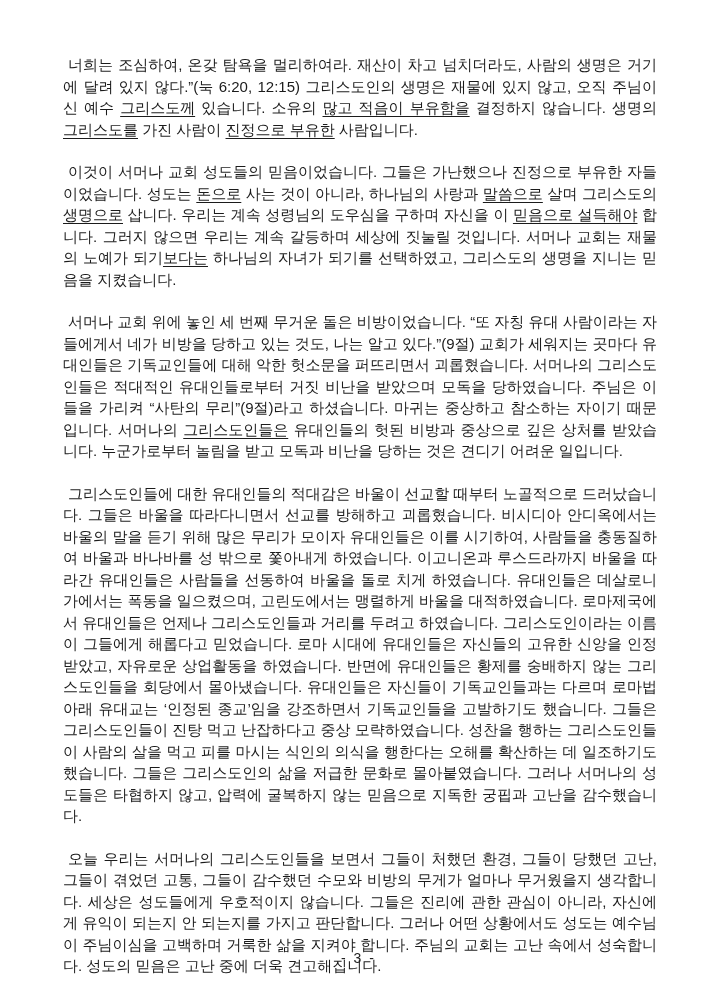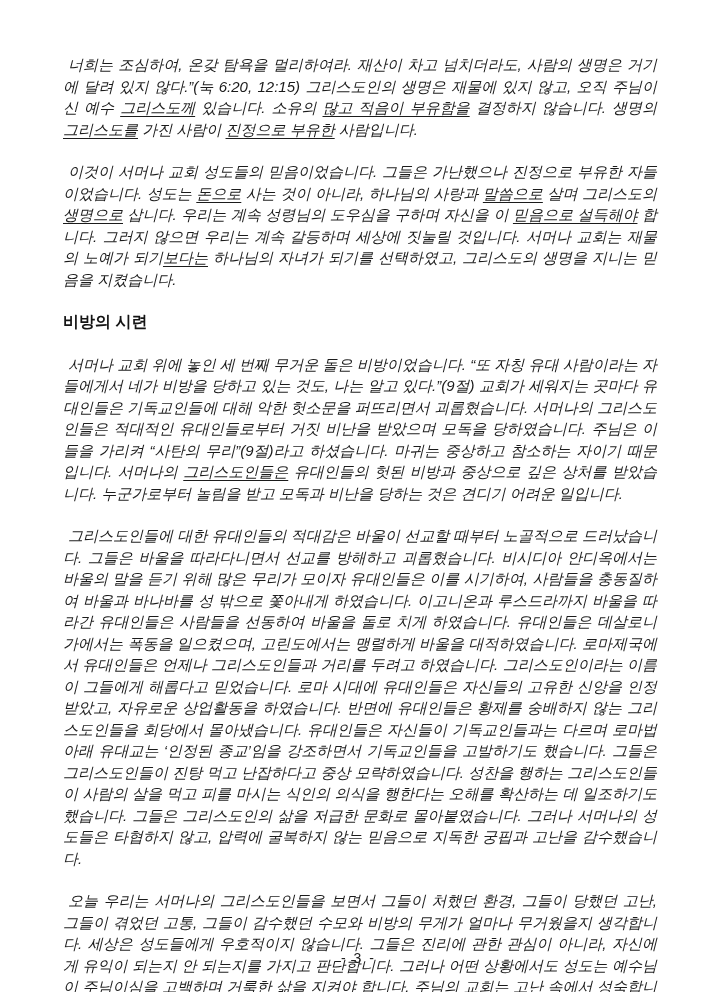--- a/index.html
+++ b/index.html
@@ -22,7 +22,6 @@
     word-break: break-all;
     text-indent: 5px;
     margin: 0 0 21px 0;
-    font-style: italic;
   }
   .body-text h2.section-heading {
     font-size: 16px;

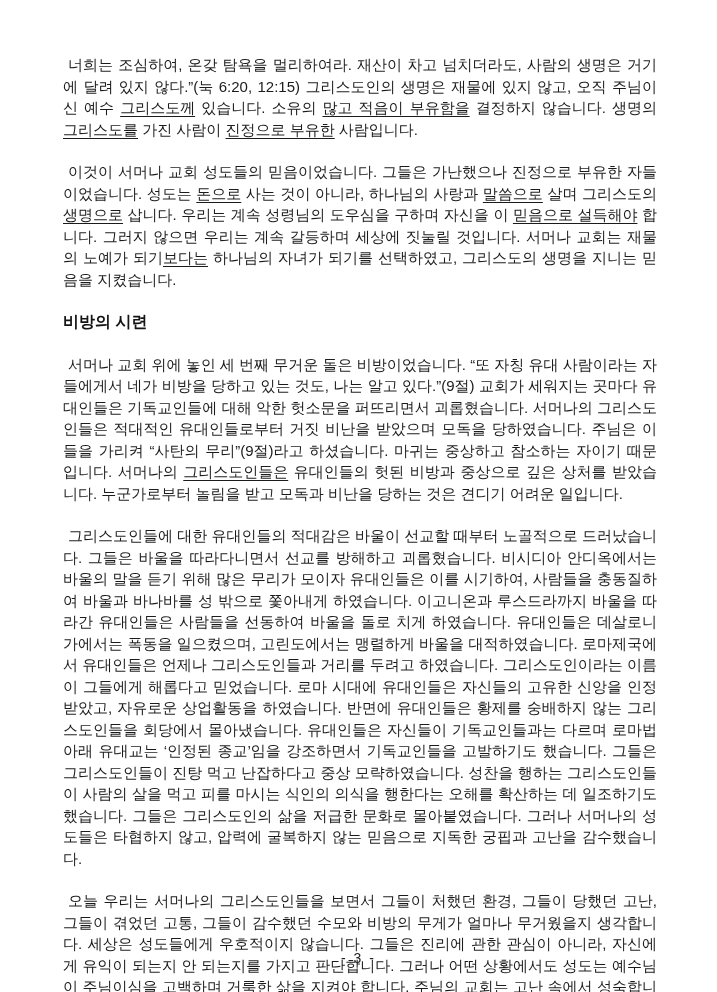--- a/index.html
+++ b/index.html
@@ -53,7 +53,6 @@
   <div class="body-text">
     <p class="para"><span>너희는 조심하여, 온갖 탐욕을 멀리하여라. 재산이 차고 넘치더라도, 사람의 생명은 거기에 달려 있지 않다.”(눅 6:20, 12:15) 그리스도인의 생명은 재물에 있지 않고, 오직 주님이신 예수 </span><span class="u">그리스도께</span><span> 있습니다. 소유의 </span><span class="u">많고 적음이 부유함을</span><span> 결정하지 않습니다. 생명의 </span><span class="u">그리스도를</span><span> 가진 사람이 </span><span class="u">진정으로 부유한</span><span> 사람입니다.</span></p>
     <p class="para"><span>이것이 서머나 교회 성도들의 믿음이었습니다. 그들은 가난했으나 진정으로 부유한 자들이었습니다. 성도는 </span><span class="u">돈으로</span><span> 사는 것이 아니라, 하나님의 사랑과 </span><span class="u">말씀으로</span><span> 살며 그리스도의 </span><span class="u">생명으로</span><span> 삽니다. 우리는 계속 성령님의 도우심을 구하며 자신을 이 </span><span class="u">믿음으로 설득해야</span><span> 합니다. 그러지 않으면 우리는 계속 갈등하며 세상에 짓눌릴 것입니다. 서머나 교회는 재물의 노예가 되기</span><span class="u">보다는</span><span> 하나님의 자녀가 되기를 선택하였고, 그리스도의 생명을 지니는 믿음을 지켰습니다.</span></p>
-    <h2 class="section-heading">비방의 시련</h2>
     <p class="para"><span>서머나 교회 위에 놓인 세 번째 무거운 돌은 비방이었습니다. “또 자칭 유대 사람이라는 자들에게서 네가 비방을 당하고 있는 것도, 나는 알고 있다.”(9절) 교회가 세워지는 곳마다 유대인들은 기독교인들에 대해 악한 헛소문을 퍼뜨리면서 괴롭혔습니다. 서머나의 그리스도인들은 적대적인 유대인들로부터 거짓 비난을 받았으며 모독을 당하였습니다. 주님은 이들을 가리켜 “사탄의 무리”(9절)라고 하셨습니다. 마귀는 중상하고 참소하는 자이기 때문입니다. 서머나의 </span><span class="u">그리스도인들은</span><span> 유대인들의 헛된 비방과 중상으로 깊은 상처를 받았습니다. 누군가로부터 놀림을 받고 모독과 비난을 당하는 것은 견디기 어려운 일입니다.</span></p>
     <p class="para"><span>그리스도인들에 대한 유대인들의 적대감은 바울이 선교할 때부터 노골적으로 드러났습니다. 그들은 바울을 따라다니면서 선교를 방해하고 괴롭혔습니다. 비시디아 안디옥에서는 바울의 말을 듣기 위해 많은 무리가 모이자 유대인들은 이를 시기하여, 사람들을 충동질하여 바울과 바나바를 성 밖으로 쫓아내게 하였습니다. 이고니온과 루스드라까지 바울을 따라간 유대인들은 사람들을 선동하여 바울을 돌로 치게 하였습니다. 유대인들은 데살로니가에서는 폭동을 일으켰으며, 고린도에서는 맹렬하게 바울을 대적하였습니다. 로마제국에서 유대인들은 언제나 그리스도인들과 거리를 두려고 하였습니다. 그리스도인이라는 이름이 그들에게 해롭다고 믿었습니다. 로마 시대에 유대인들은 자신들의 고유한 신앙을 인정받았고, 자유로운 상업활동을 하였습니다. 반면에 유대인들은 황제를 숭배하지 않는 그리스도인들을 회당에서 몰아냈습니다. 유대인들은 자신들이 기독교인들과는 다르며 로마법 아래 유대교는 ‘인정된 종교’임을 강조하면서 기독교인들을 고발하기도 했습니다. 그들은 그리스도인들이 진탕 먹고 난잡하다고 중상 모략하였습니다. 성찬을 행하는 그리스도인들이 사람의 살을 먹고 피를 마시는 식인의 의식을 행한다는 오해를 확산하는 데 일조하기도 했습니다. 그들은 그리스도인의 삶을 저급한 문화로 몰아붙였습니다. 그러나 서머나의 성도들은 타협하지 않고, 압력에 굴복하지 않는 믿음으로 지독한 궁핍과 고난을 감수했습니다.</span></p>
     <p class="para"><span>오늘 우리는 서머나의 그리스도인들을 보면서 그들이 처했던 환경, 그들이 당했던 고난, 그들이 겪었던 고통, 그들이 감수했던 수모와 비방의 무게가 얼마나 무거웠을지 생각합니다. 세상은 성도들에게 우호적이지 않습니다. 그들은 진리에 관한 관심이 아니라, 자신에게 유익이 되는지 안 되는지를 가지고 판단합니다. 그러나 어떤 상황에서도 성도는 예수님이 주님이심을 고백하며 거룩한 삶을 지켜야 합니다. 주님의 교회는 고난 속에서 성숙합니다. 성도의 믿음은 고난 중에 더욱 견고해집니다.</span></p>

